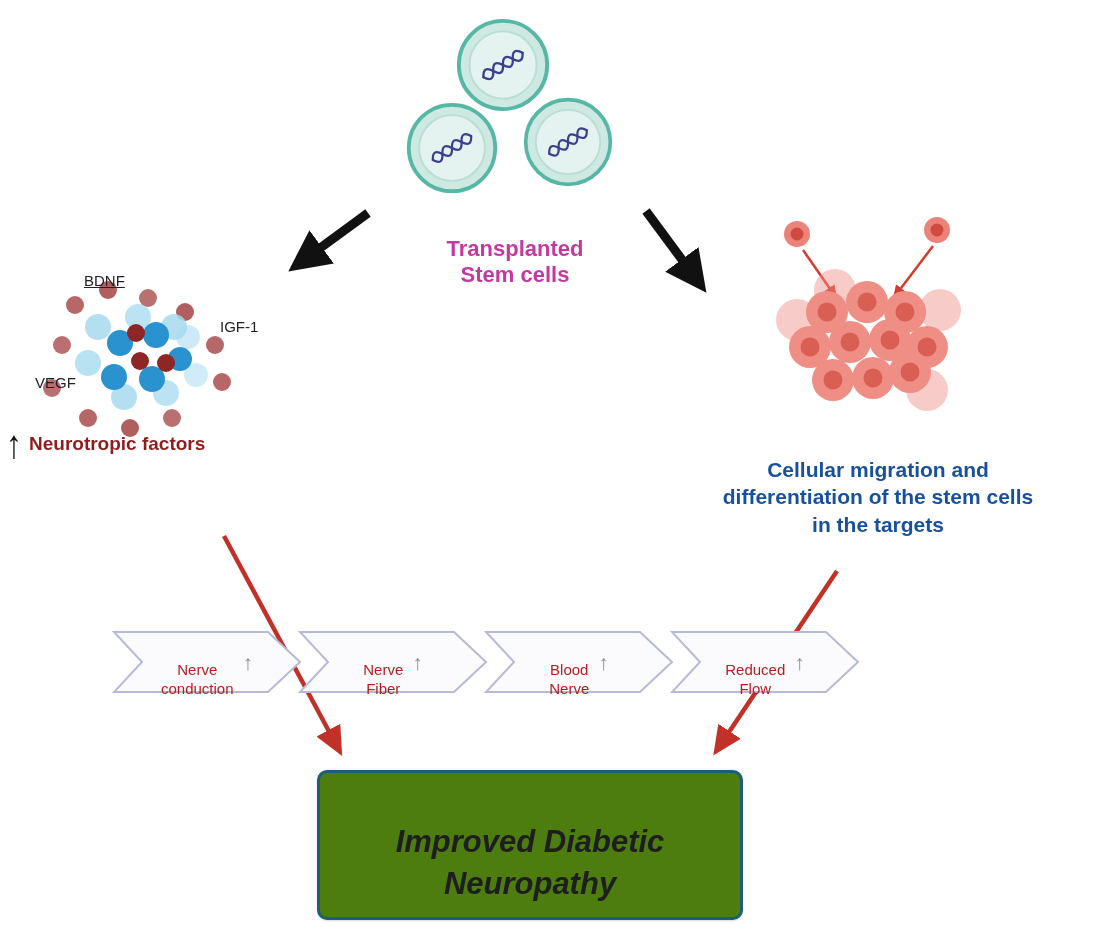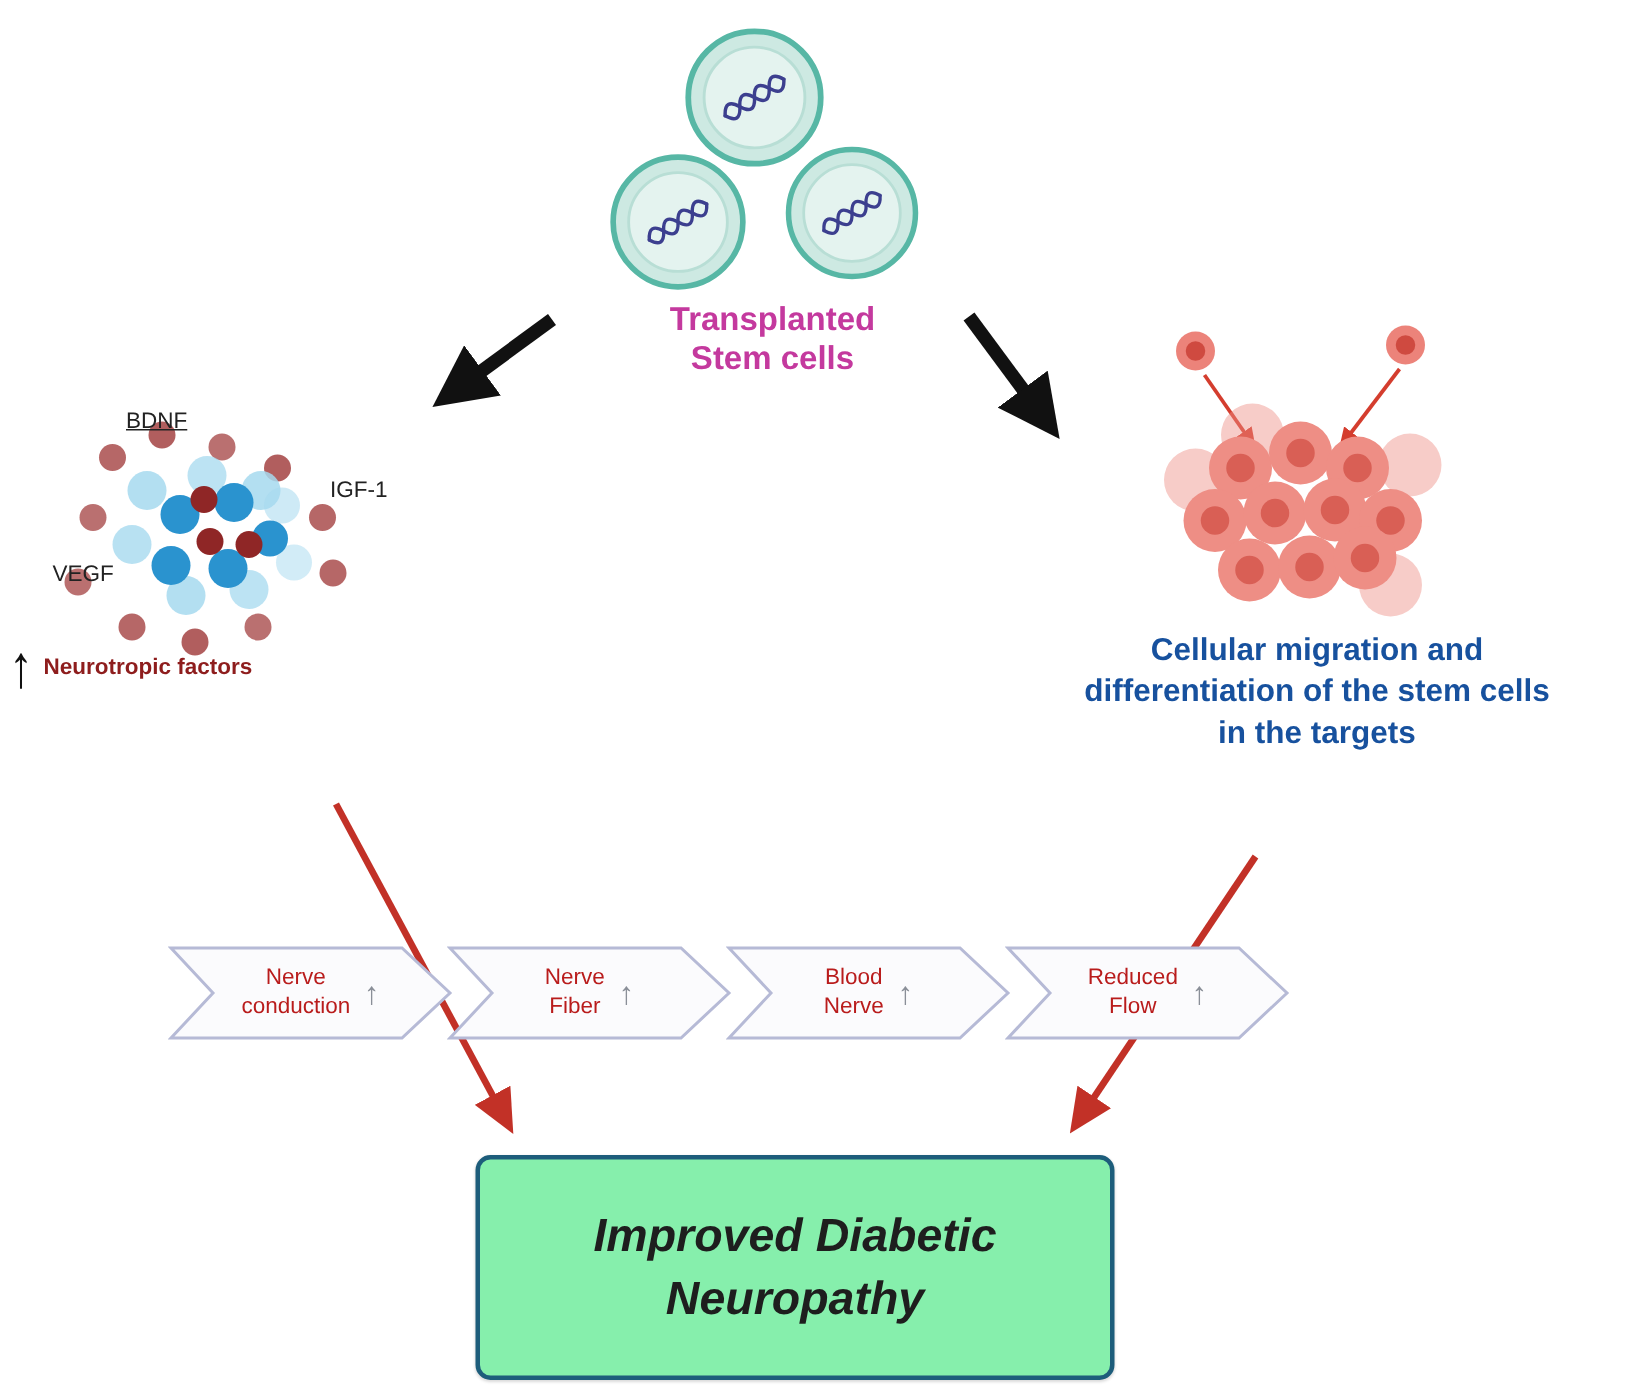--- a/index.html
+++ b/index.html
@@ -21,7 +21,7 @@
     pointer-events: none;
   }
   .abs { position: absolute; }
-  .pre { white-space: pre-line; }
+  .pre { white-space: pre-line; margin-top: 36px; }
 
   .stem-label {
     left: 380px; top: 200px; width: 270px;

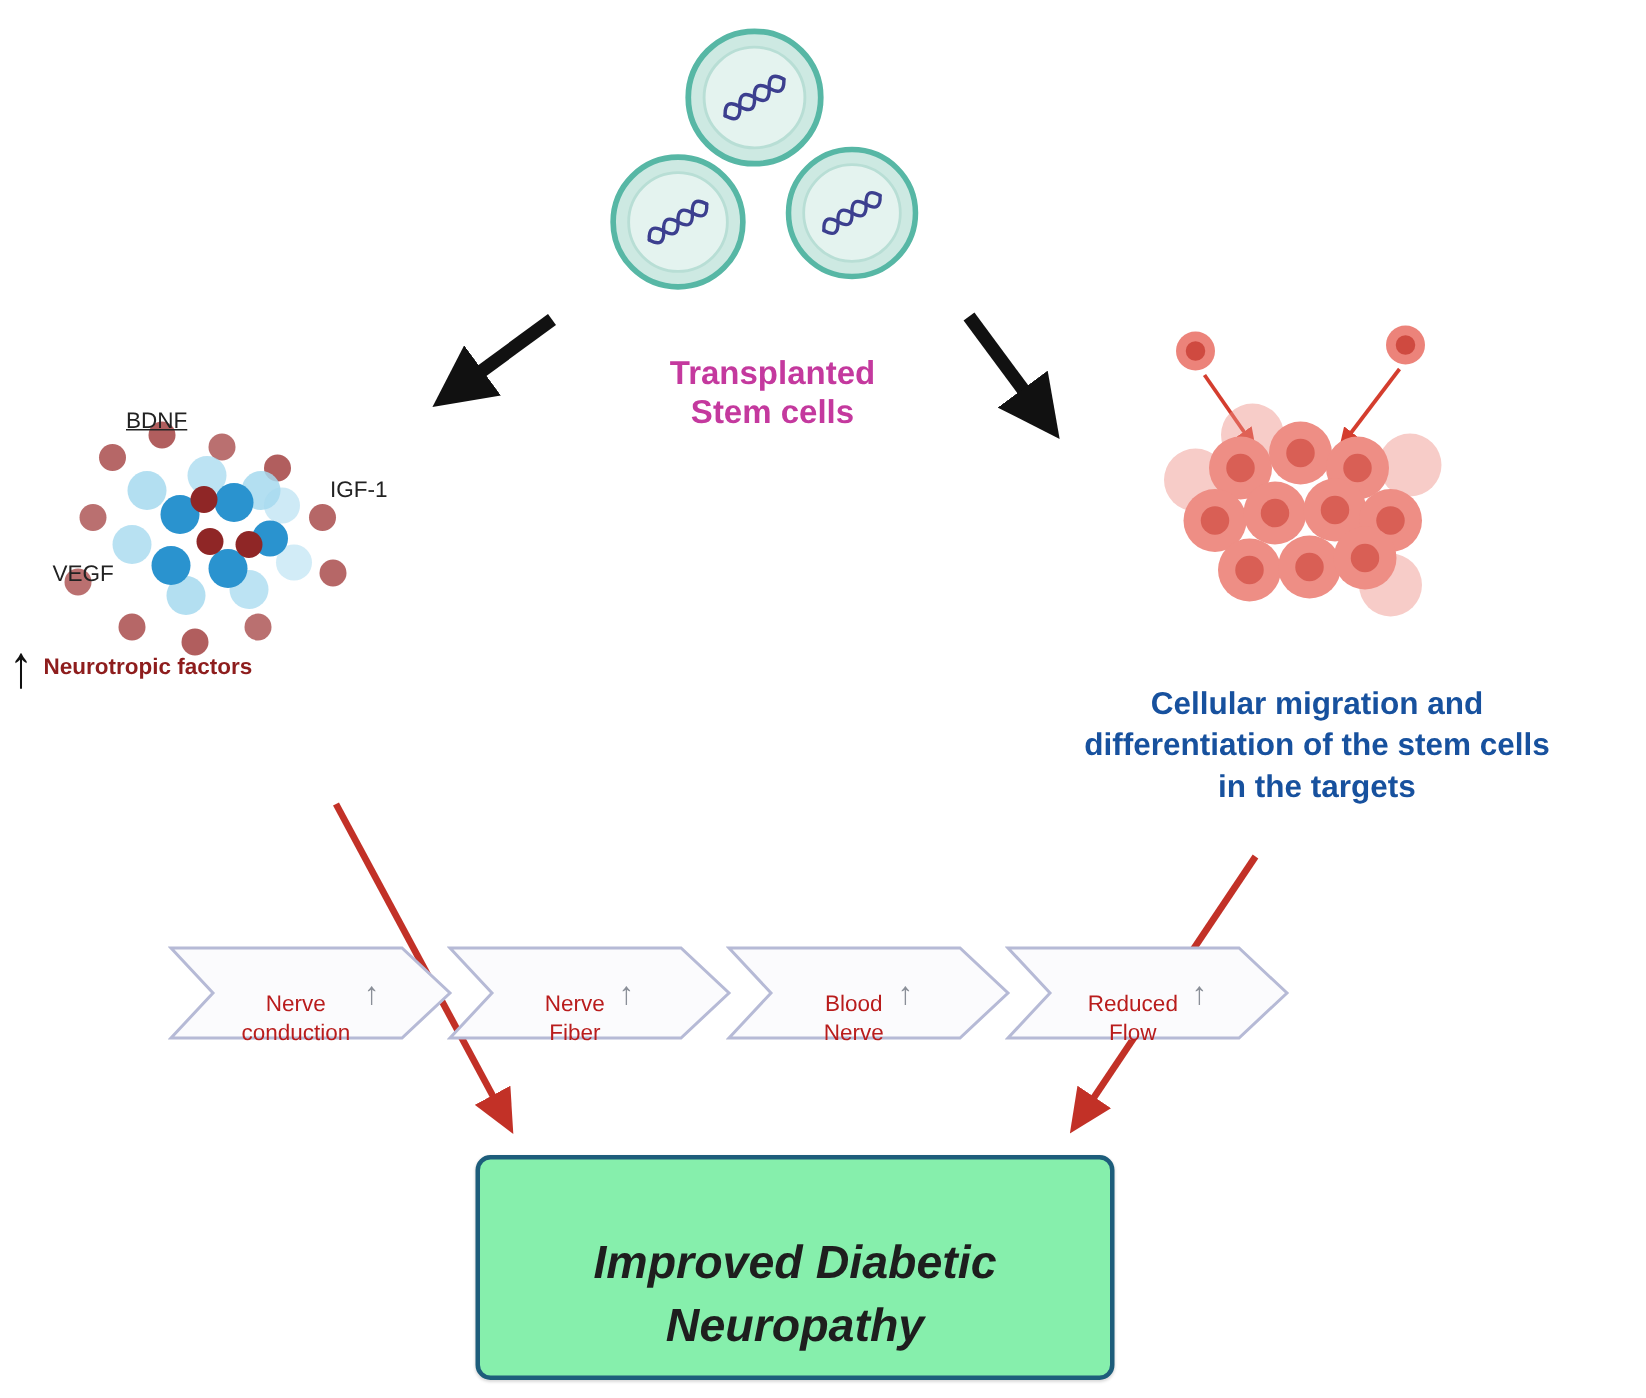--- a/index.html
+++ b/index.html
@@ -43,7 +43,7 @@
     transform: scaleY(1.25);
   }
   .neuro-caption {
-    font-size: 15px; font-weight: bold; color: #8e1d1d;
+    font-size: 19px; font-weight: bold; color: #8e1d1d;
   }
   .migration-caption {
     left: 672px; top: 420px; width: 412px;

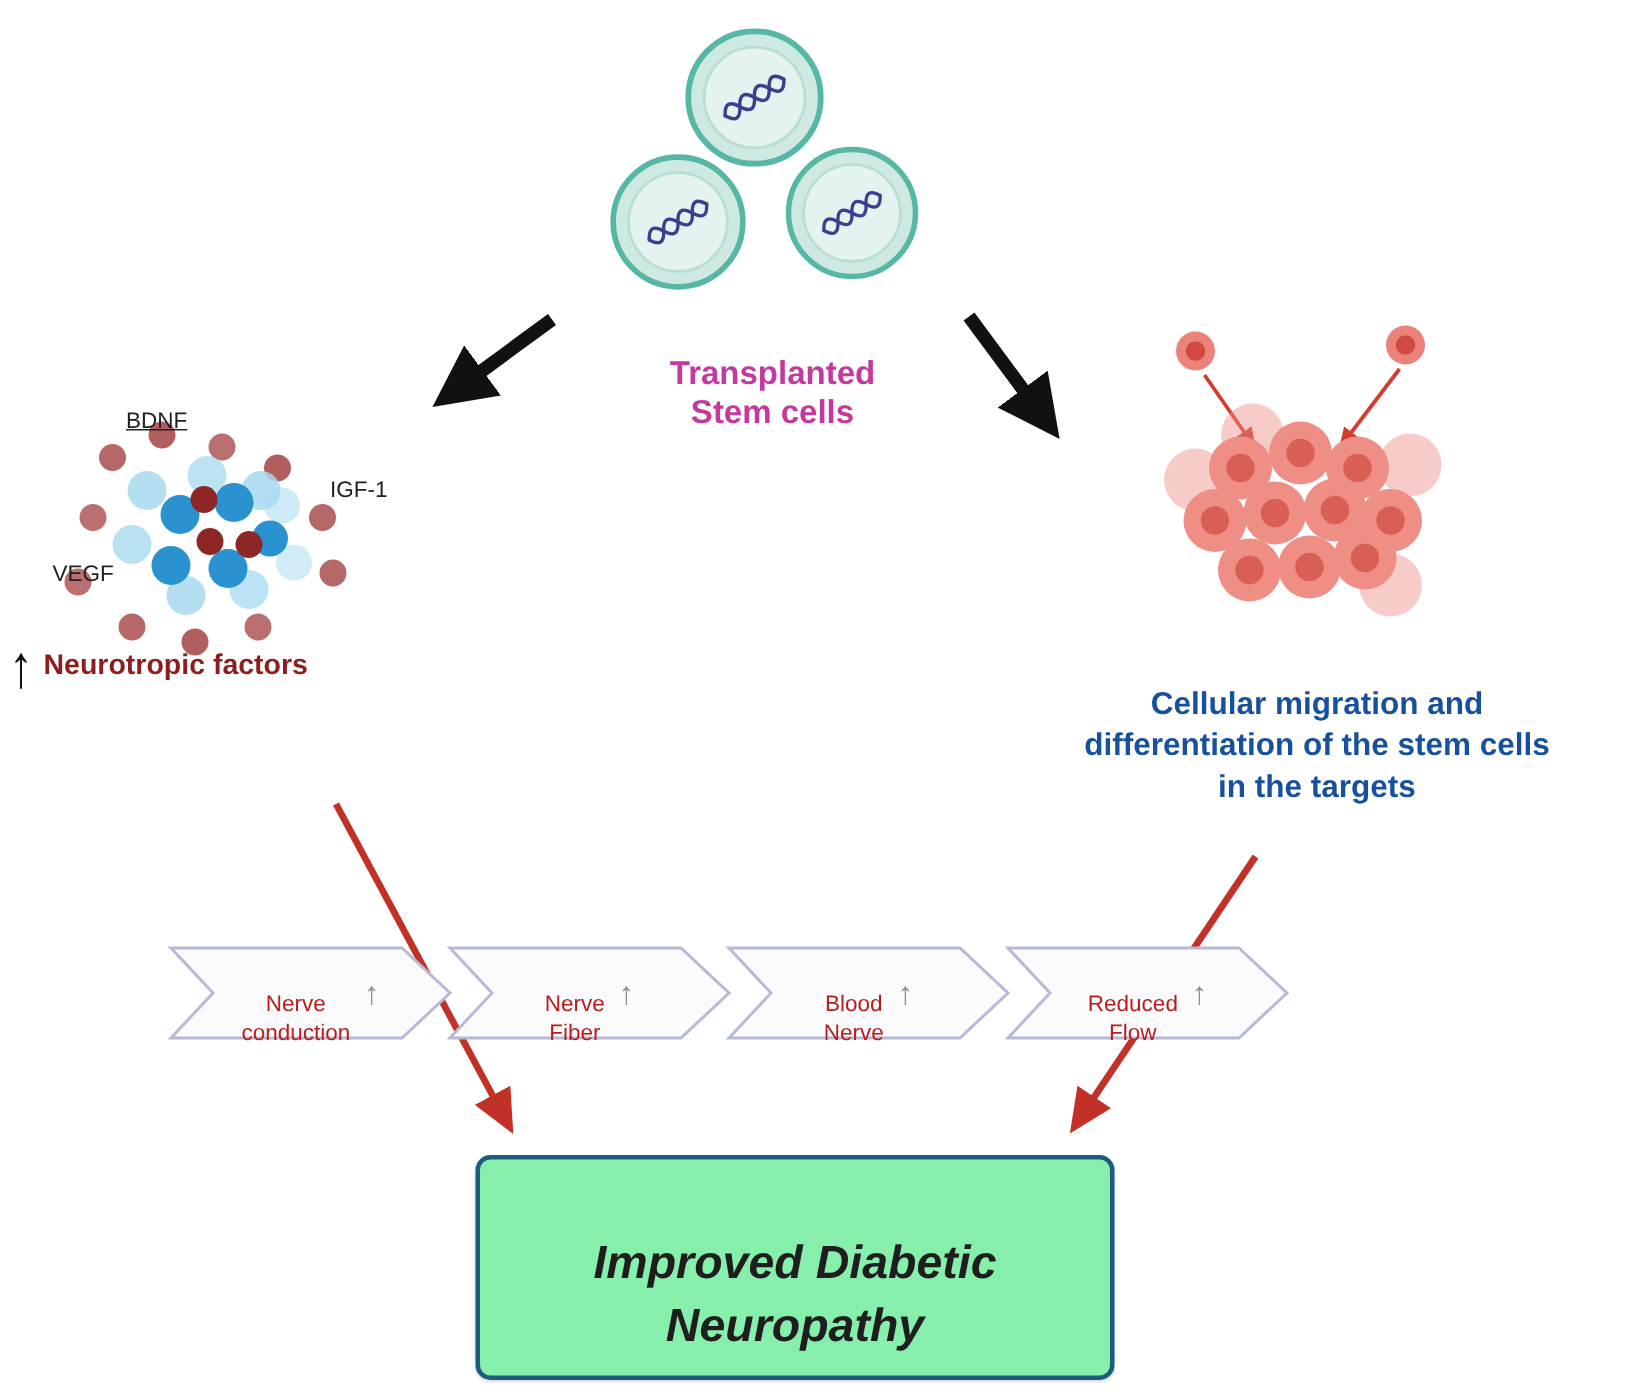--- a/index.html
+++ b/index.html
@@ -76,7 +76,7 @@
   }
   .outcome-box {
     left: 317px; top: 770px; width: 426px; height: 150px;
-    background: #86efac;
+    background: #4d7c0f;
     border: 3px solid #1d5d7b;
     border-radius: 10px;
     display: flex; align-items: center; justify-content: center;

